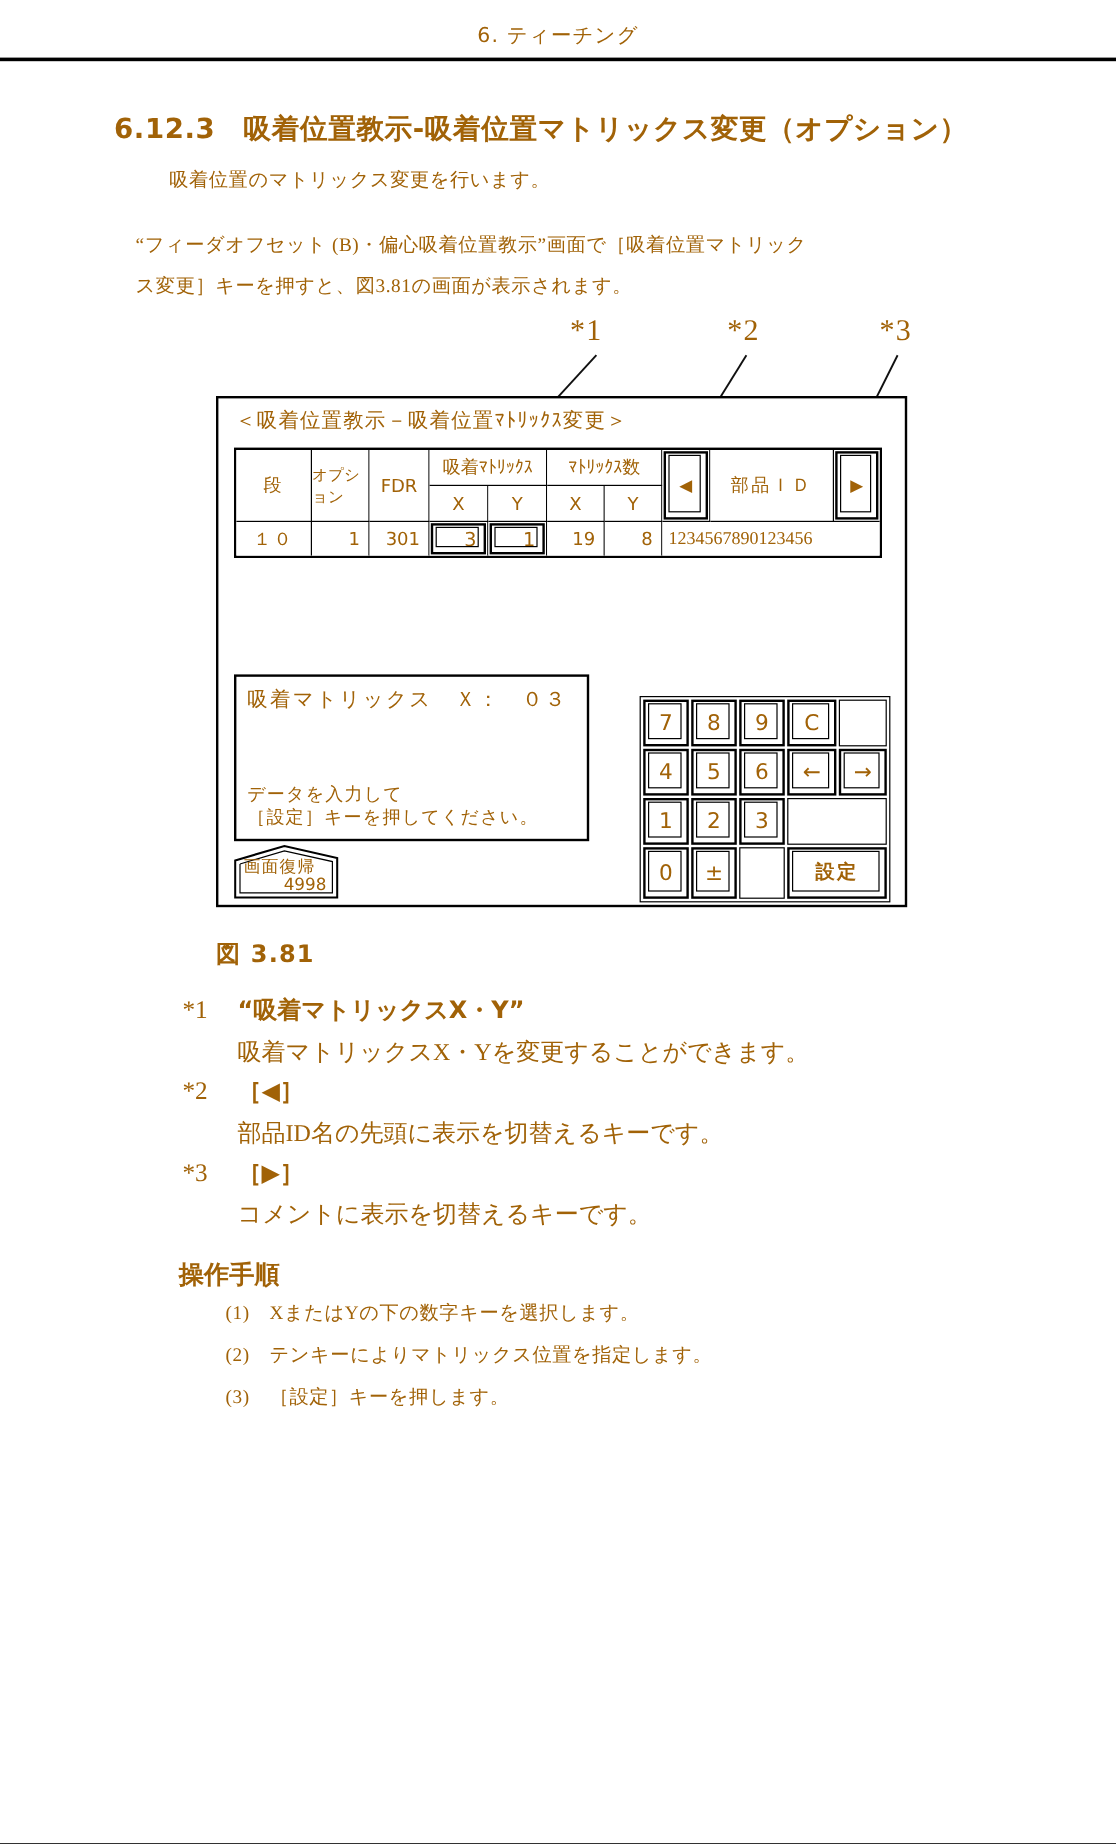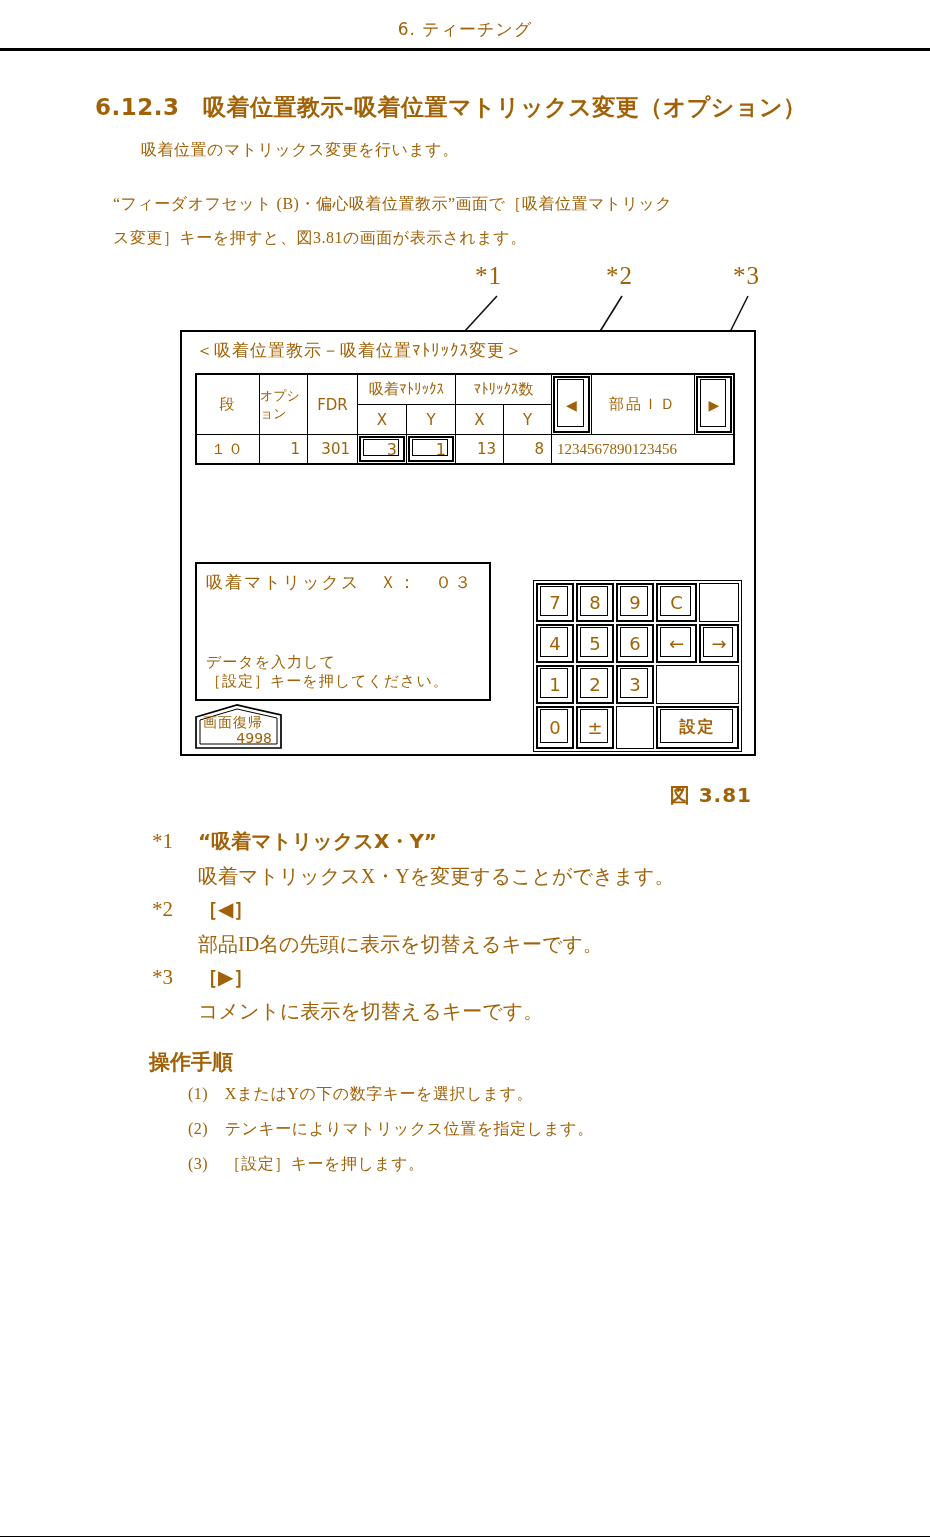--- a/index.html
+++ b/index.html
@@ -153,7 +153,7 @@
           <span class="kl">1</span>
         </div>
       </div>
-      <div class="r3 c6 noB num-r">13</div>
+      <div class="r3 c6 noB num-r">19</div>
       <div class="r3 c7 noB num-r">8</div>
       <div class="g-id noB noR id-l">1234567890123456</div>
     </div>

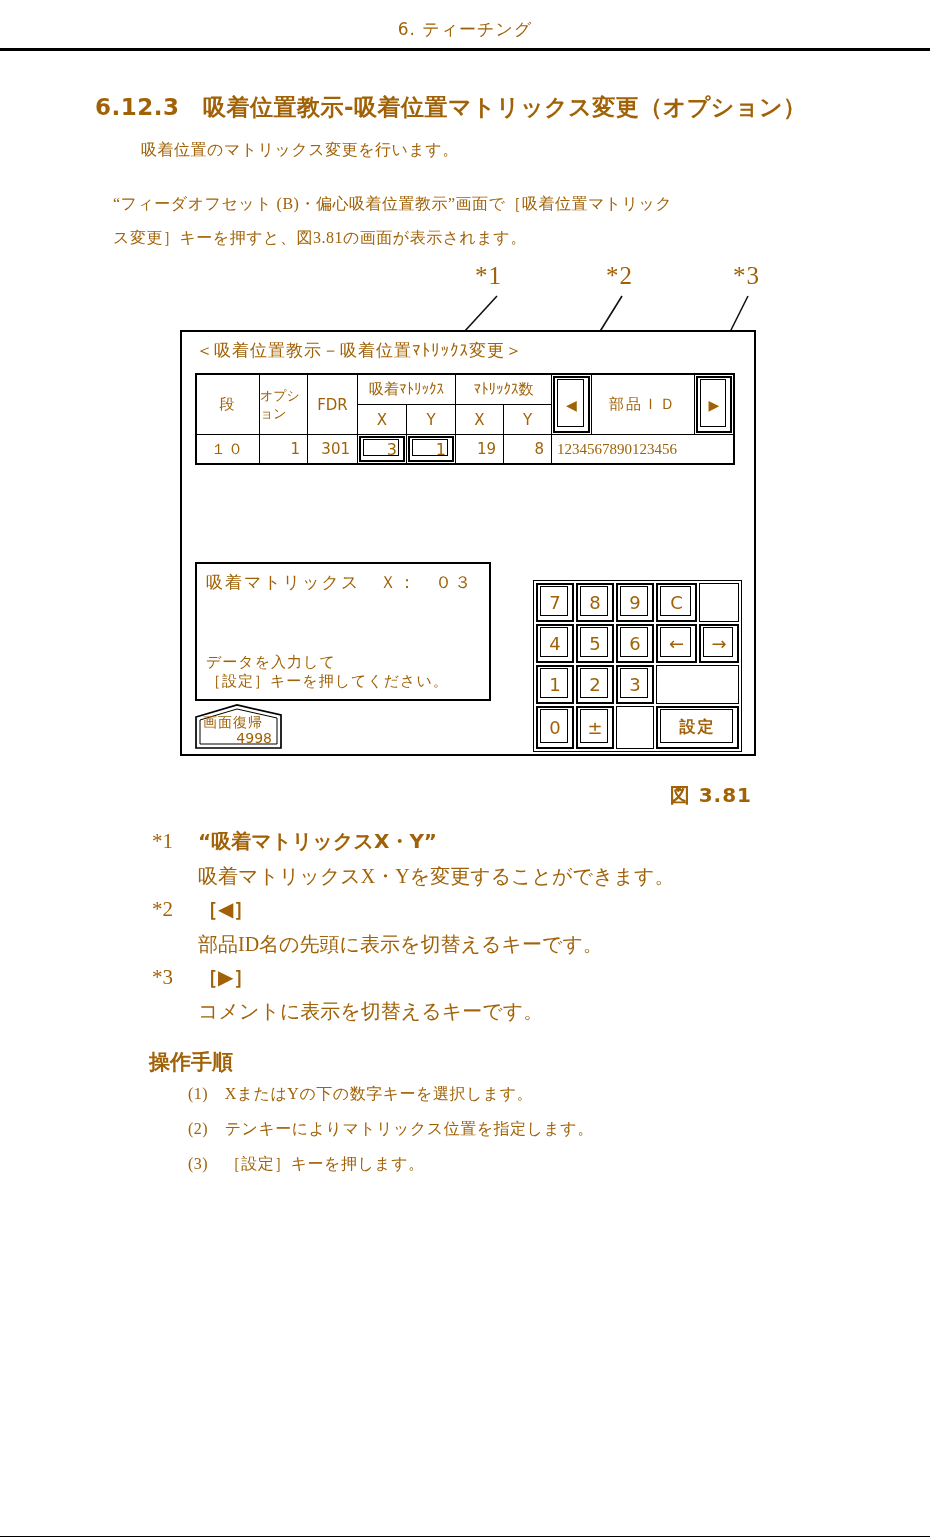--- a/index.html
+++ b/index.html
@@ -76,7 +76,7 @@
   .span2{grid-column:span 2;}
   .k-set .kl{font-size:16px;letter-spacing:2px;font-weight:bold;}
 
-  .fig-caption{left:180px;top:770px;width:572px;text-align:right;font-size:20px;font-weight:bold;letter-spacing:1px;}
+  .fig-caption{left:180px;top:770px;width:572px;text-align:left;font-size:20px;font-weight:bold;letter-spacing:1px;}
 
   
   .note-line{font-size:20px;white-space:nowrap;}

